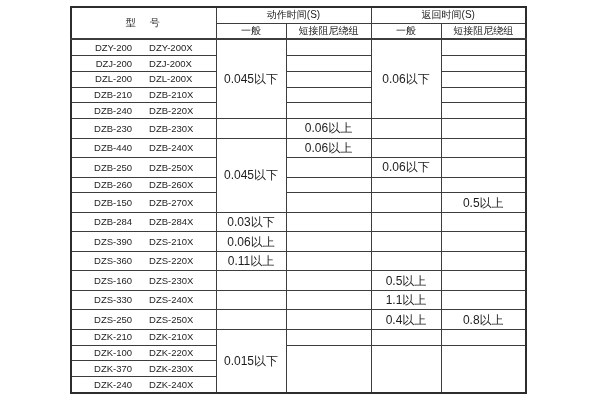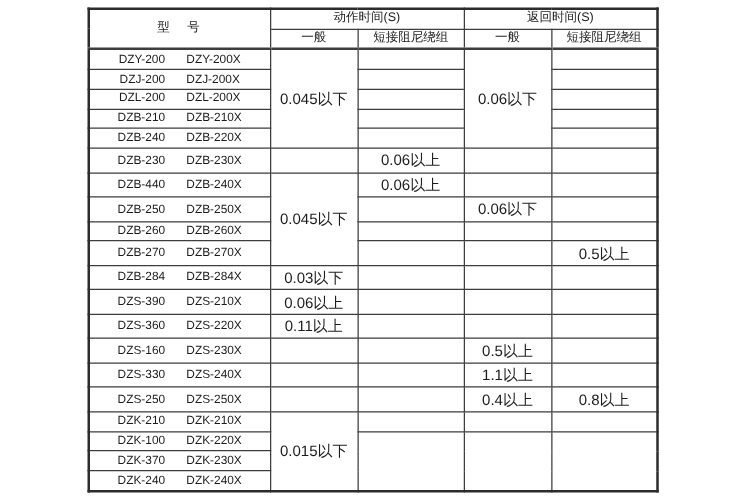--- a/index.html
+++ b/index.html
@@ -174,7 +174,7 @@
       <tr>
         <td class="model-cell">
             <div class="model-pair">
-              <span>DZB-270</span>
+              <span>DZB-150</span>
               <span>DZB-270X</span>
             </div>
           </td>

